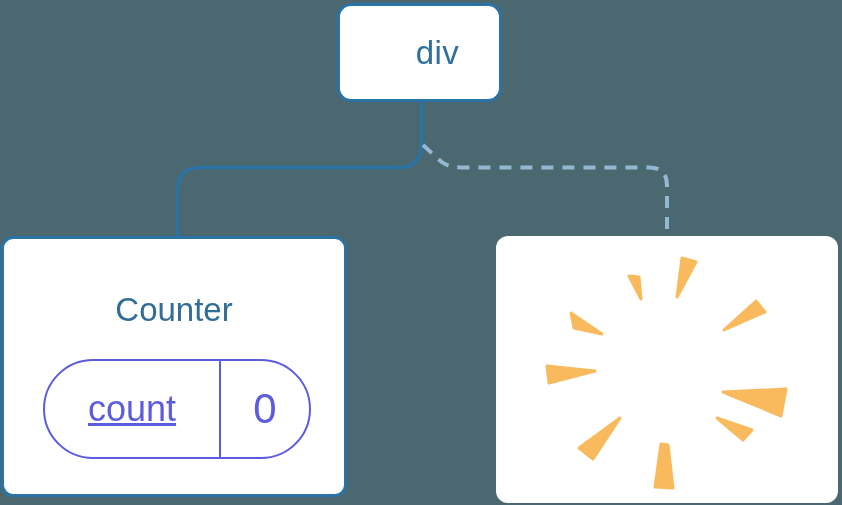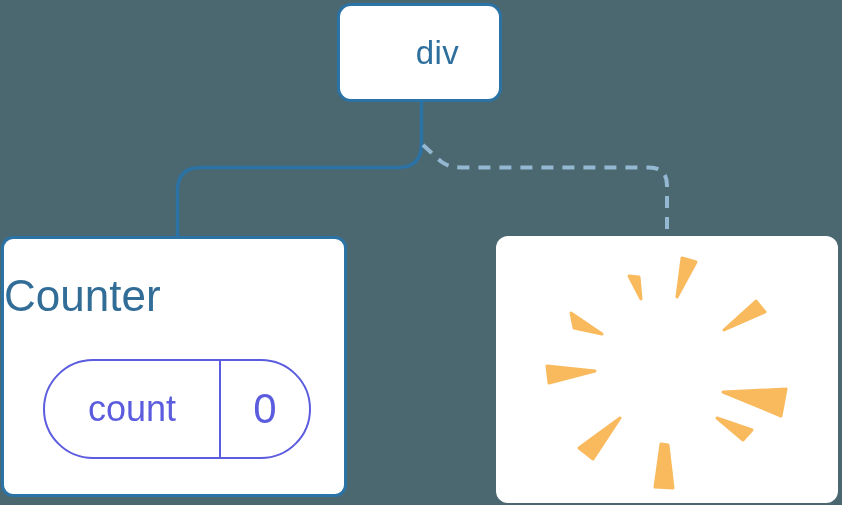--- a/index.html
+++ b/index.html
@@ -66,10 +66,11 @@
   }
   .counter-title {
     position: absolute;
-    left: 0; top: 32px;
+    left: 0; top: 52px;
     width: 100%;
+    text-align: center;
     color: #316d96;
-    font-size: 44px;
+    font-size: 33px;
     font-weight: 500;
   }
   .state-pill {

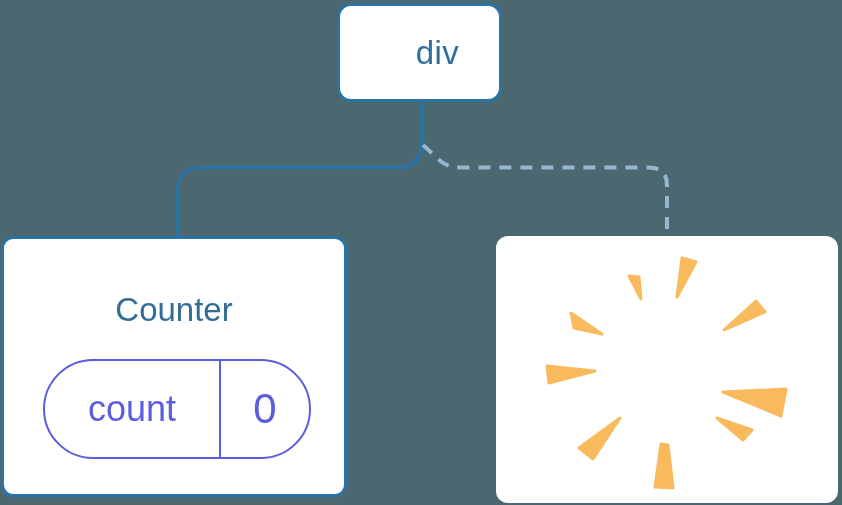--- a/index.html
+++ b/index.html
@@ -91,6 +91,7 @@
     justify-content: center;
     color: #5c5cdf;
     font-size: 36px;
+    text-decoration: underline;
   }
   .state-pill-value {
     flex: 1 1 auto;

